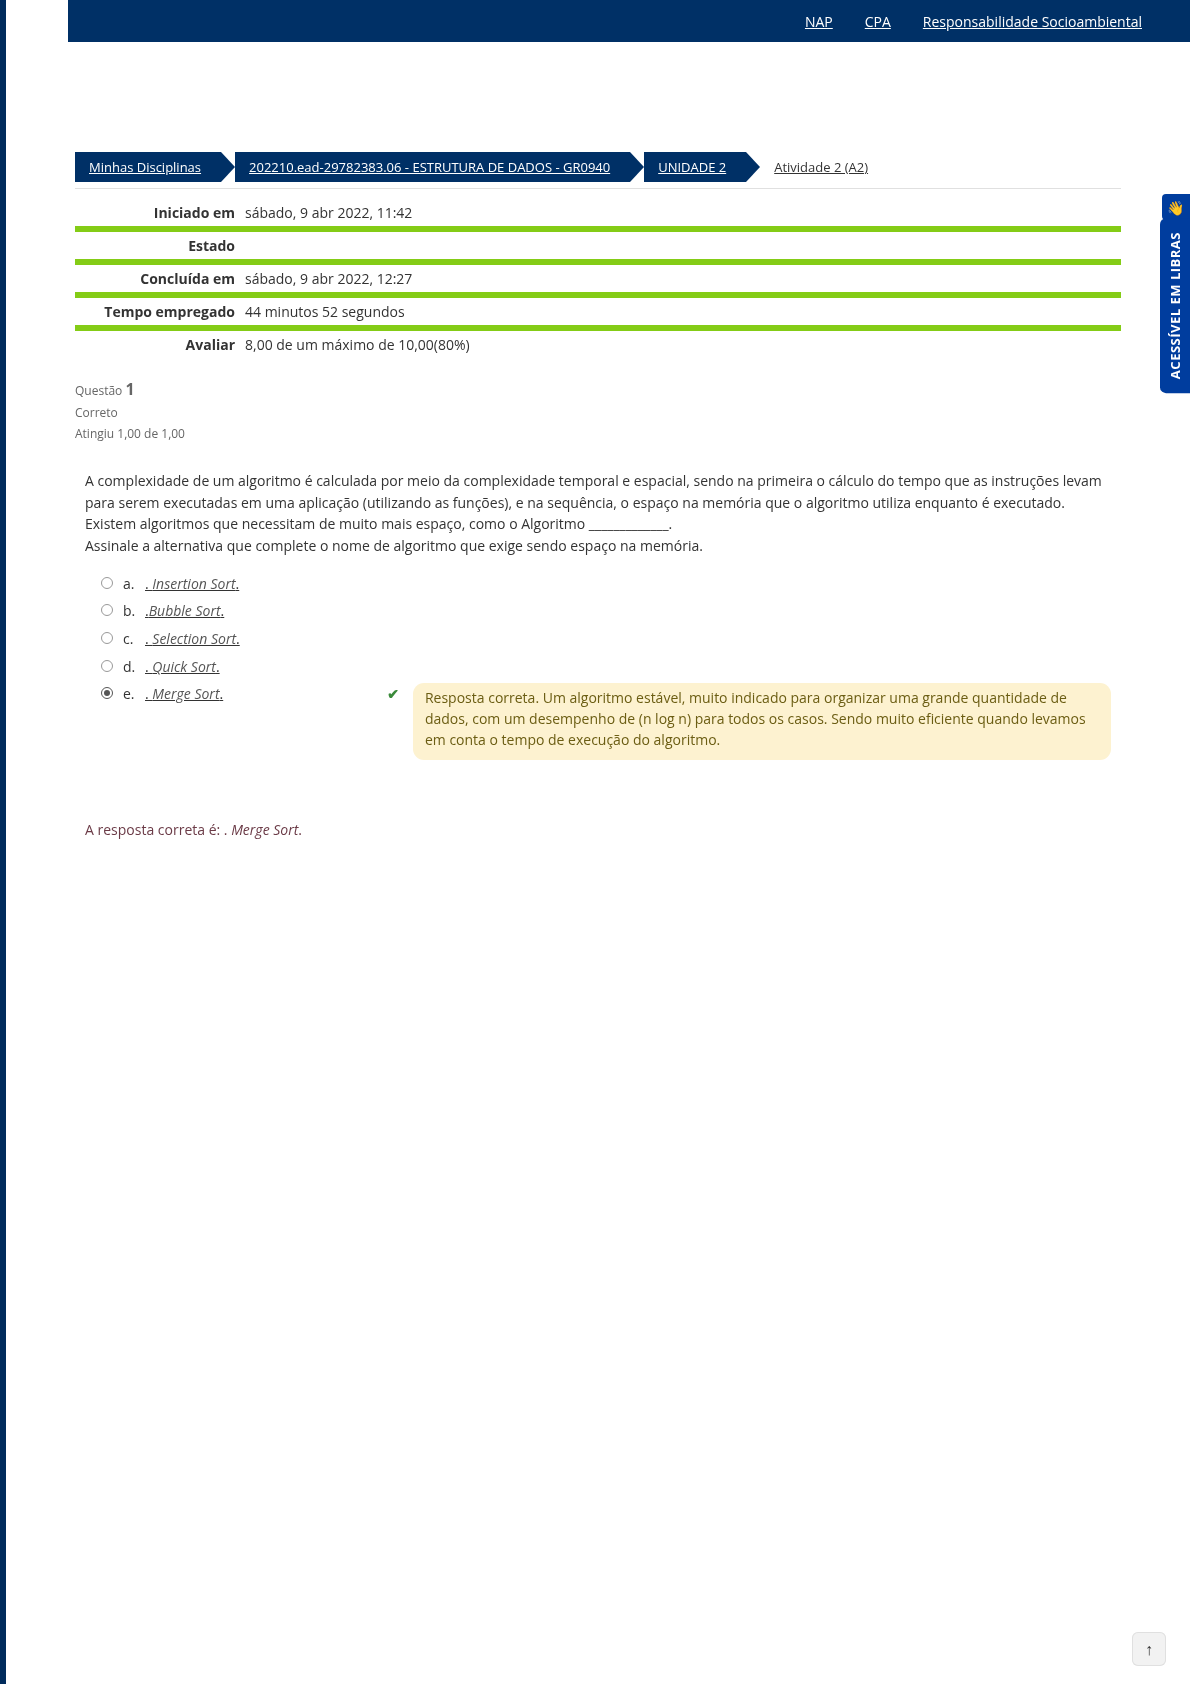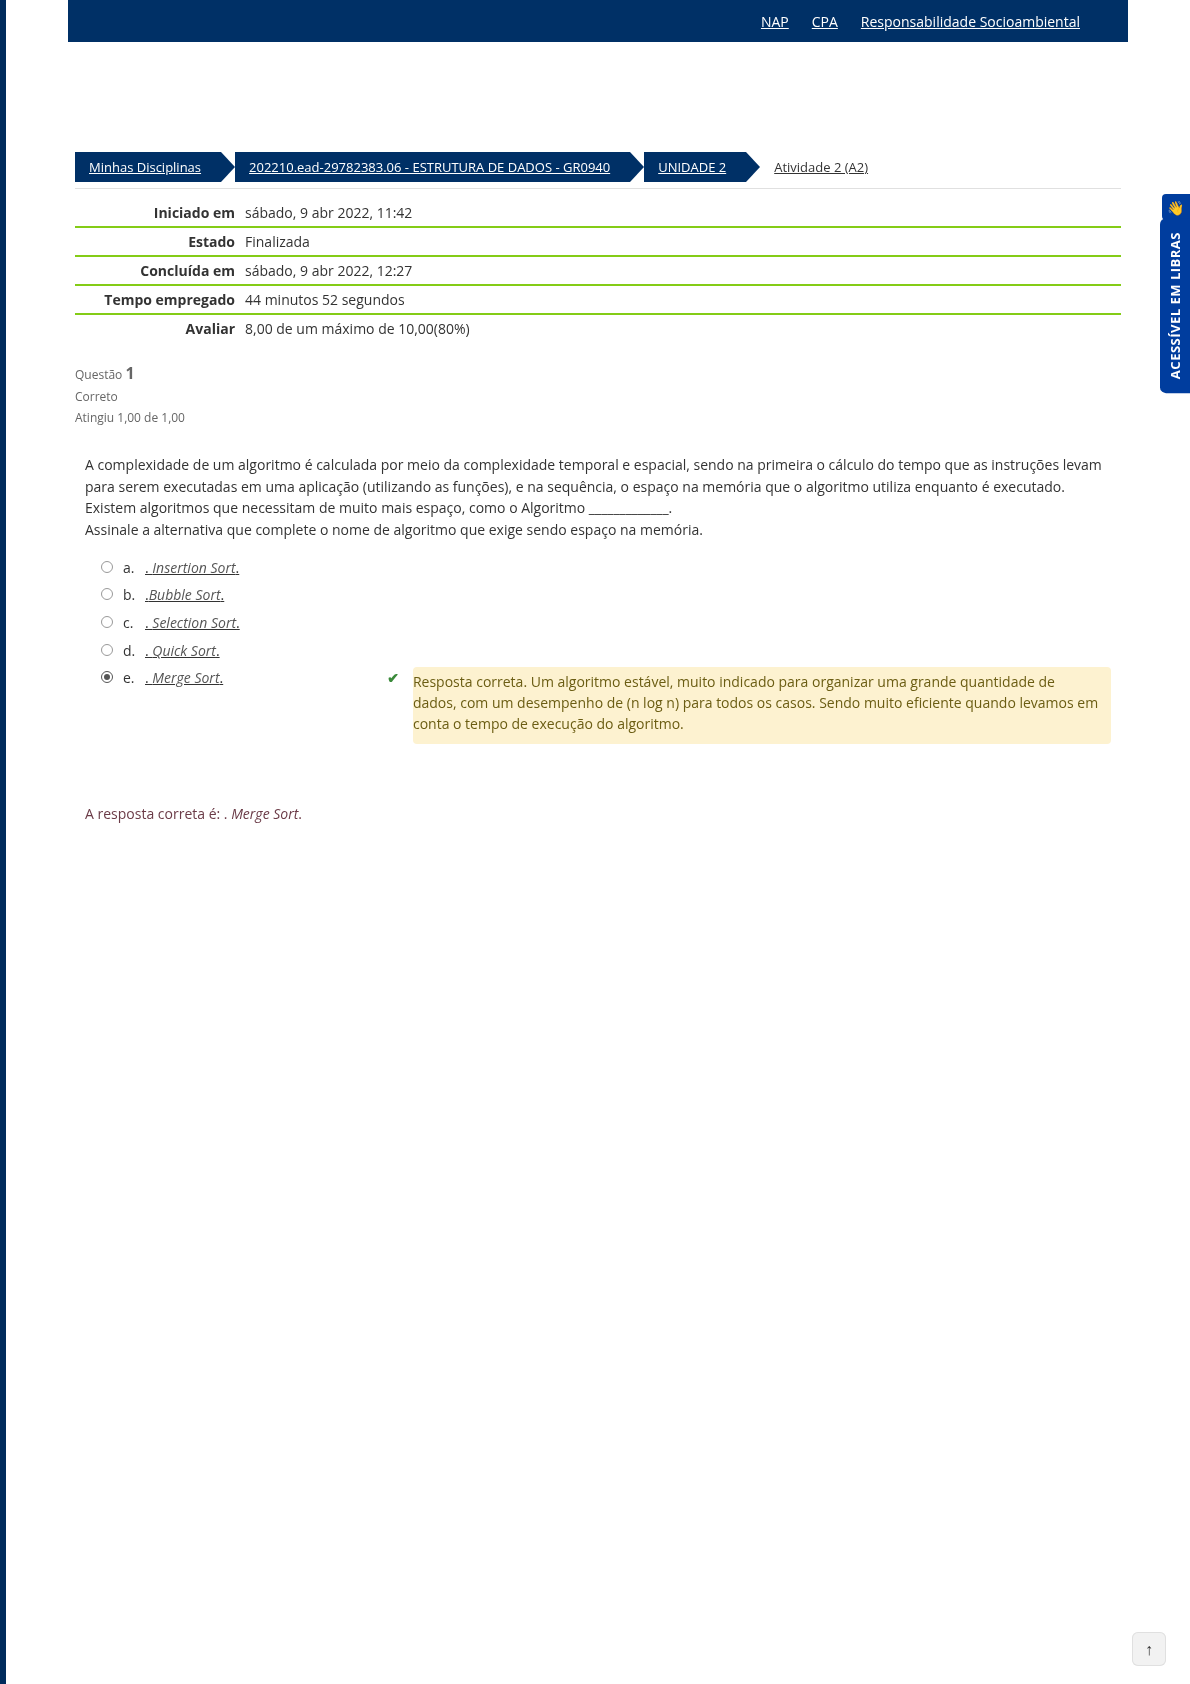--- a/index.html
+++ b/index.html
@@ -29,9 +29,8 @@
       align-items: center;
       justify-content: flex-end;
       padding: 0 48px 0 0;
-      gap: 23px;
+      gap: 32px;
       margin-left: 62px;
-      margin-right: 62px;
     }
     .top-nav a {
       color: #fff;

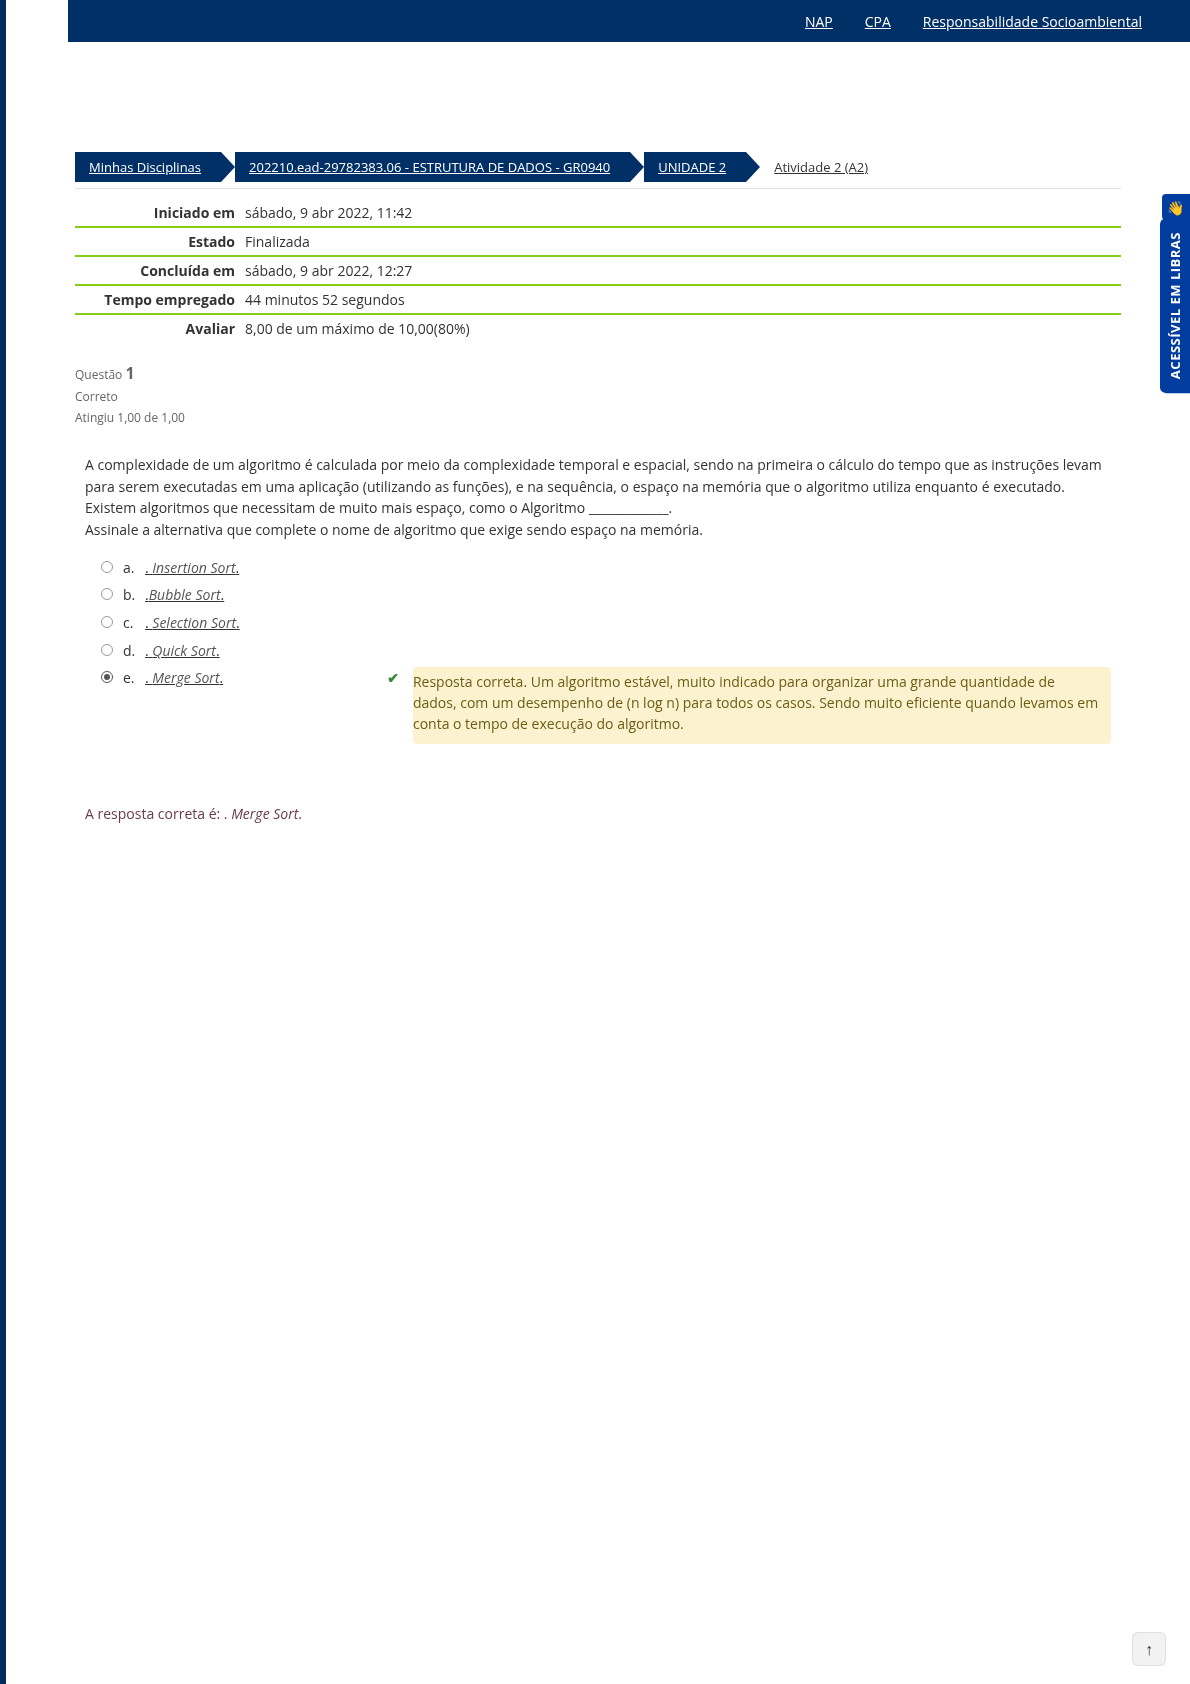--- a/index.html
+++ b/index.html
@@ -90,7 +90,7 @@
     }
     .review-row {
       display: flex;
-      border-bottom: 2px solid #84cc16;
+      border-bottom: 6px solid #84cc16;
       padding: 4px 0;
     }
     .review-row:last-child { border-bottom: none; }

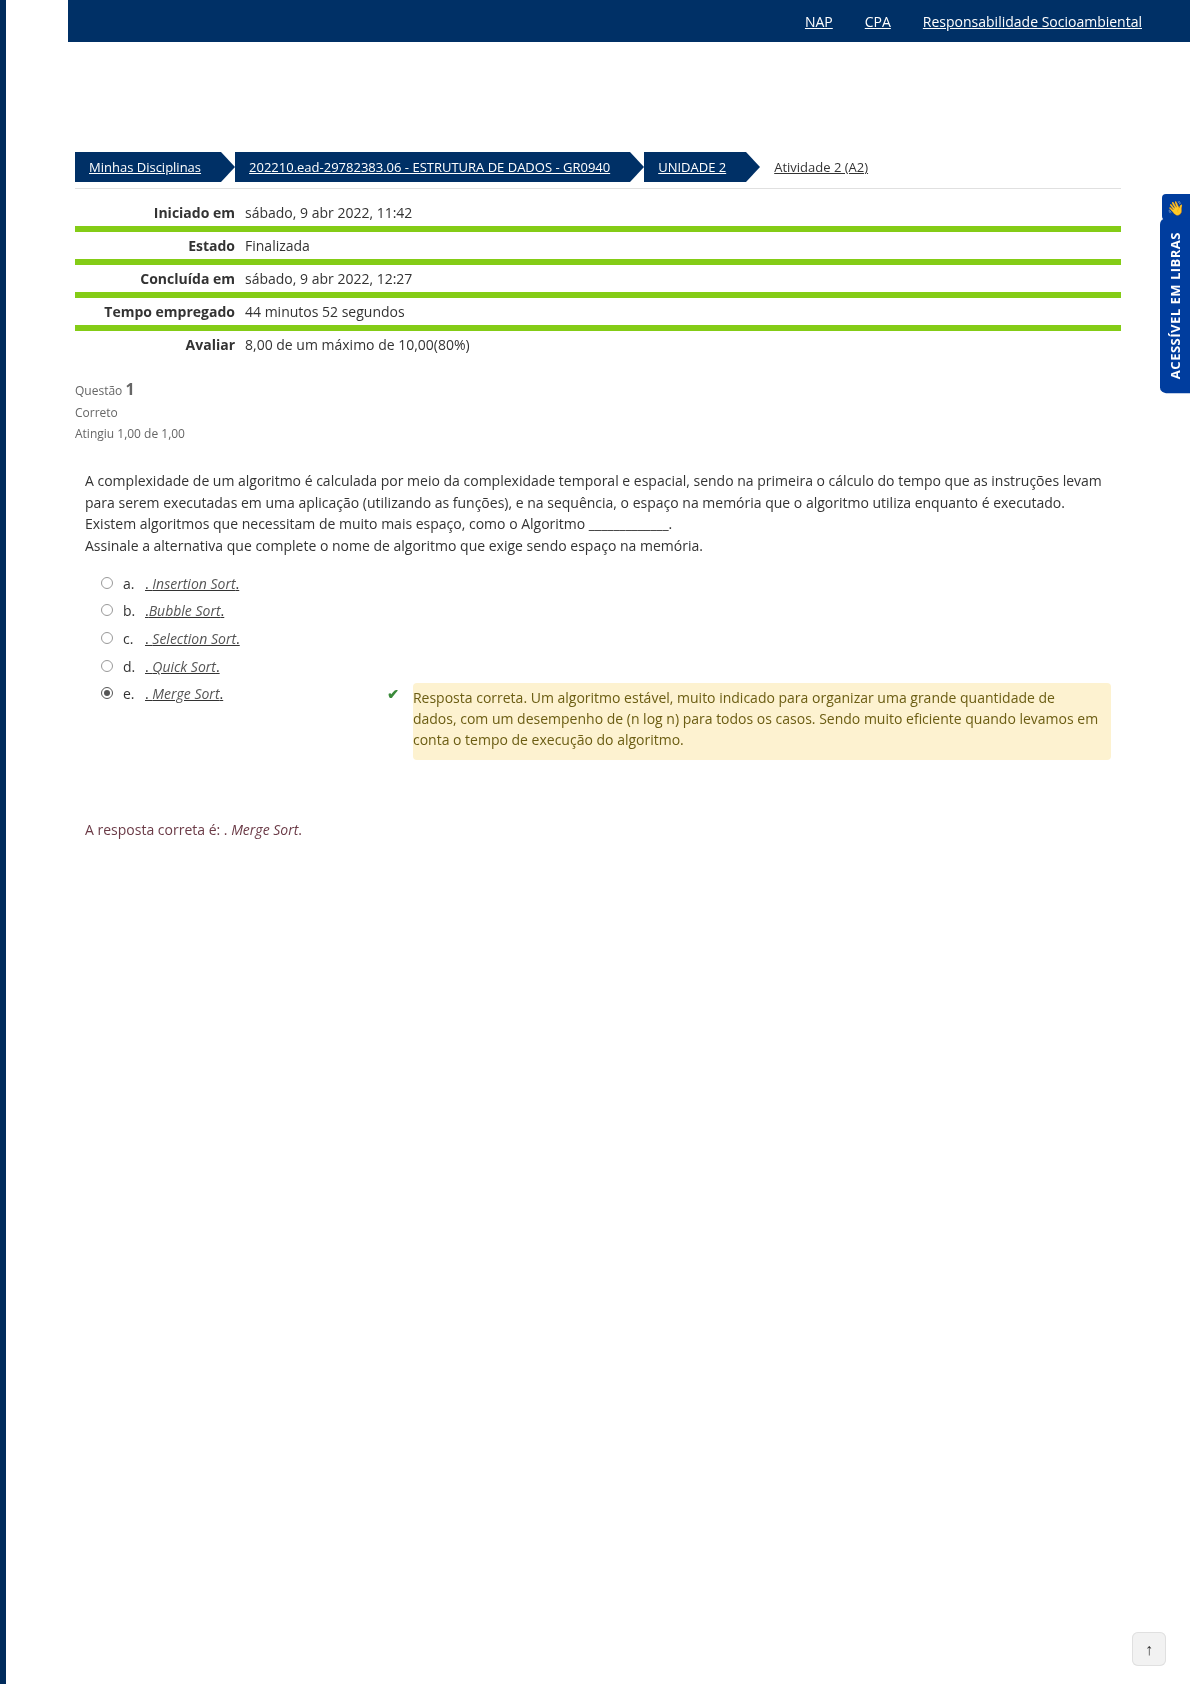--- a/index.html
+++ b/index.html
@@ -266,7 +266,6 @@
       </div>
       <div class="review-row">
         <div class="review-label">Estado</div>
-        <div class="review-value">Finalizada</div>
       </div>
       <div class="review-row">
         <div class="review-label">Concluída em</div>

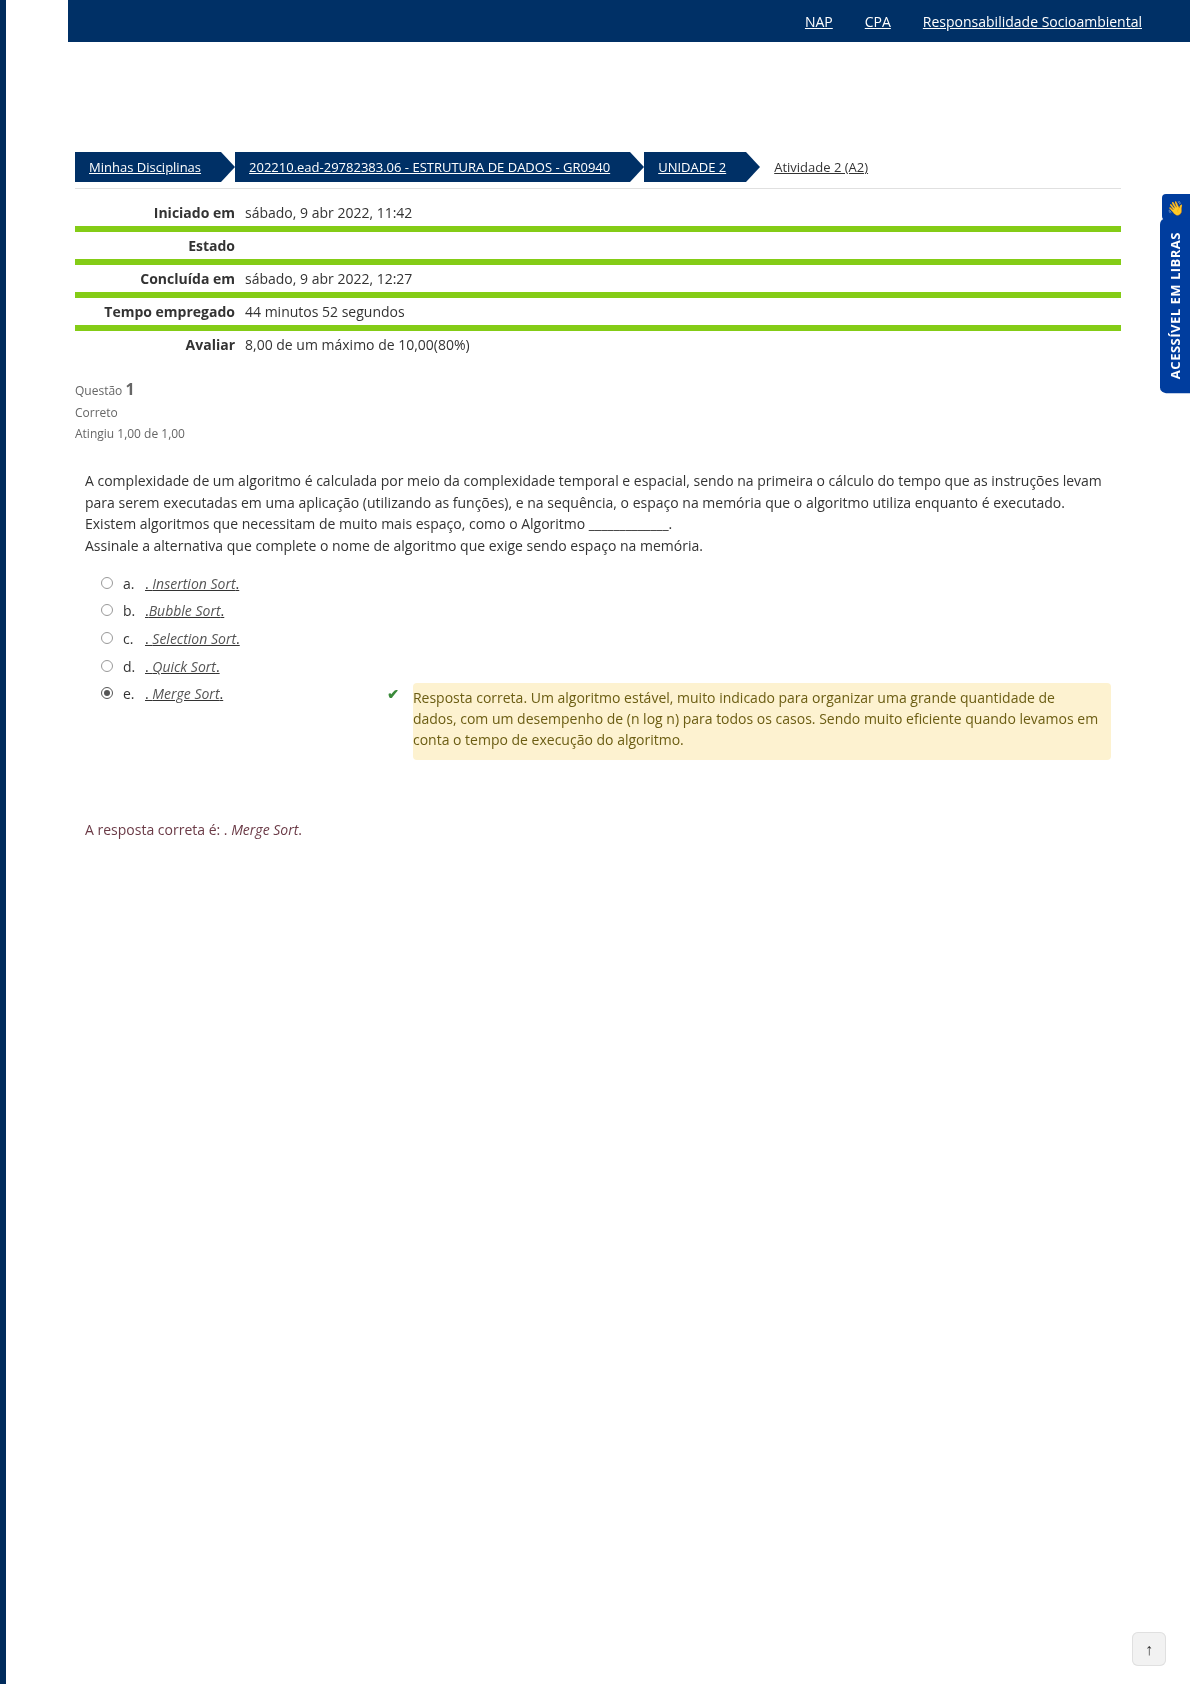--- a/index.html
+++ b/index.html
@@ -176,8 +176,8 @@
     .feedback-box {
       background: #fdf2d0;
       color: #6b5d13;
-      padding: 4px 10px 10px 0;
-      border-radius: 4px;
+      padding: 4px 10px 10px 12px;
+      border-radius: 11px;
       flex: 1;
       font-size: 14px;
       line-height: 1.5;

